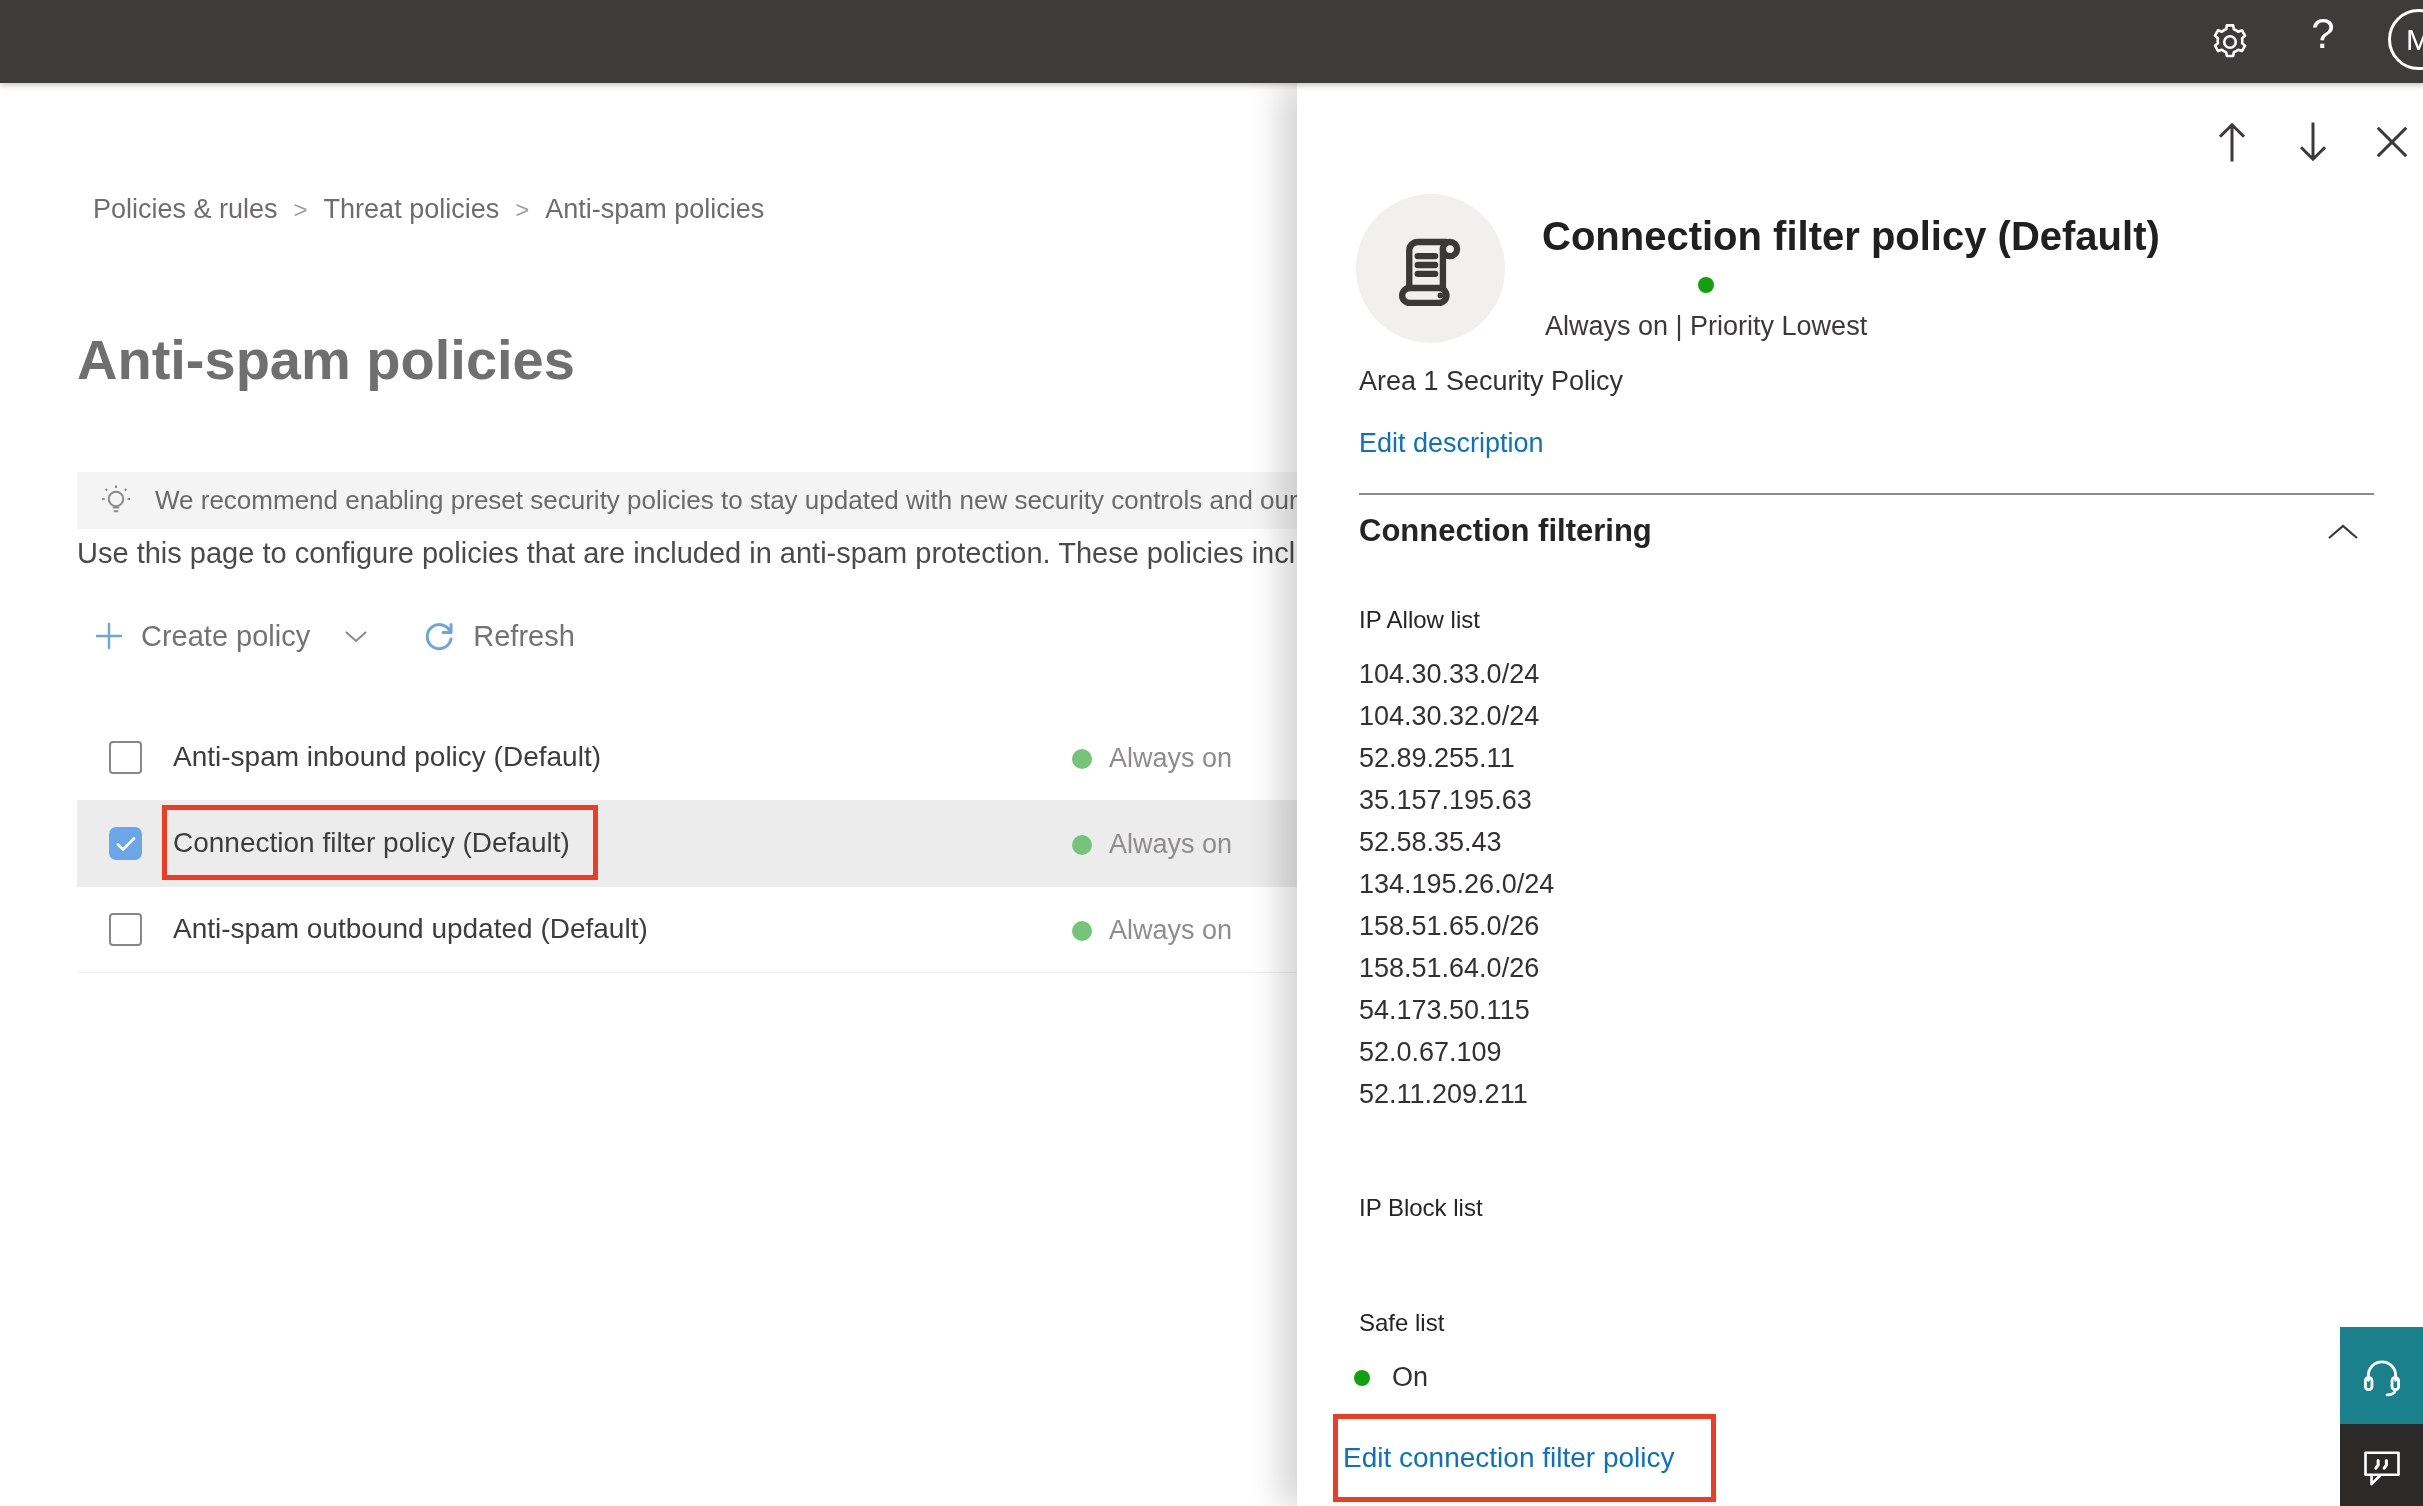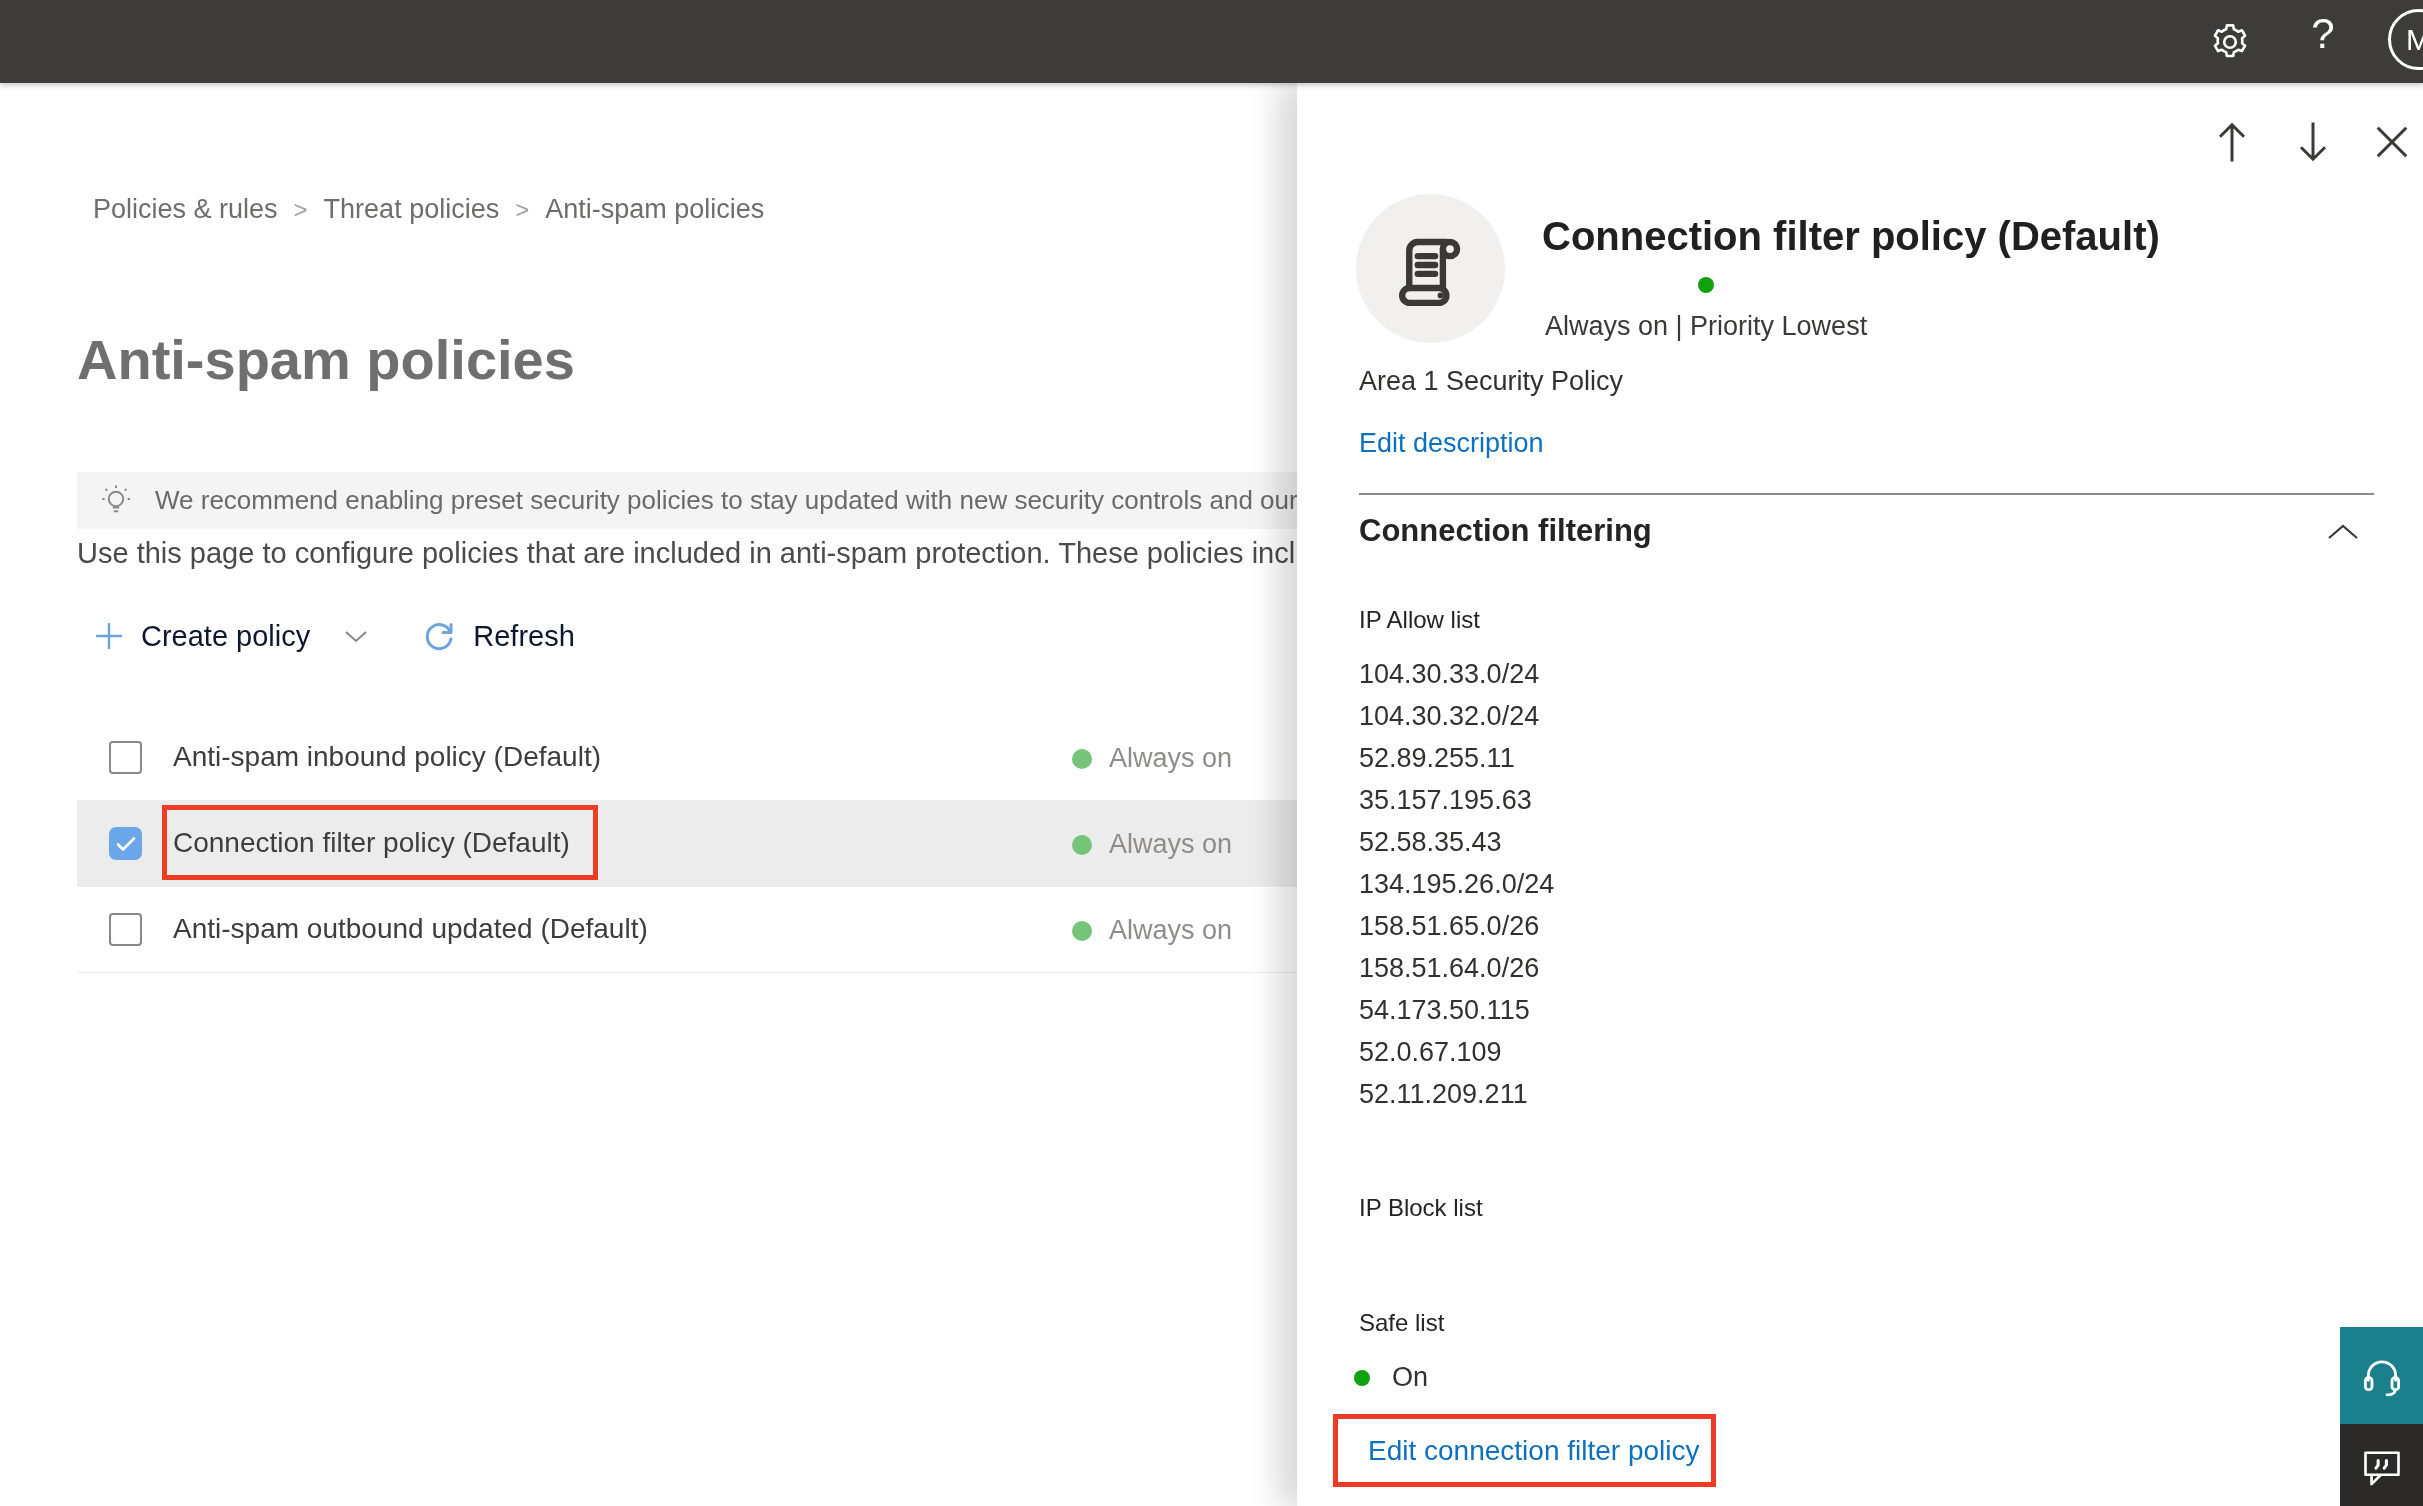--- a/index.html
+++ b/index.html
@@ -29,7 +29,7 @@
 
   .toolbar{position:absolute;left:93px;top:612px;height:48px;display:flex;align-items:center;z-index:1;}
   .tool{display:flex;align-items:center;gap:16px;cursor:pointer;}
-  .tool-label{font-size:29px;color:#0f172a;}
+  .tool-label{font-size:29px;color:#737373;}
   .tool + .tool{margin-left:53px;}
   .chev-gap{margin-left:18px;display:flex;align-items:center;}
 

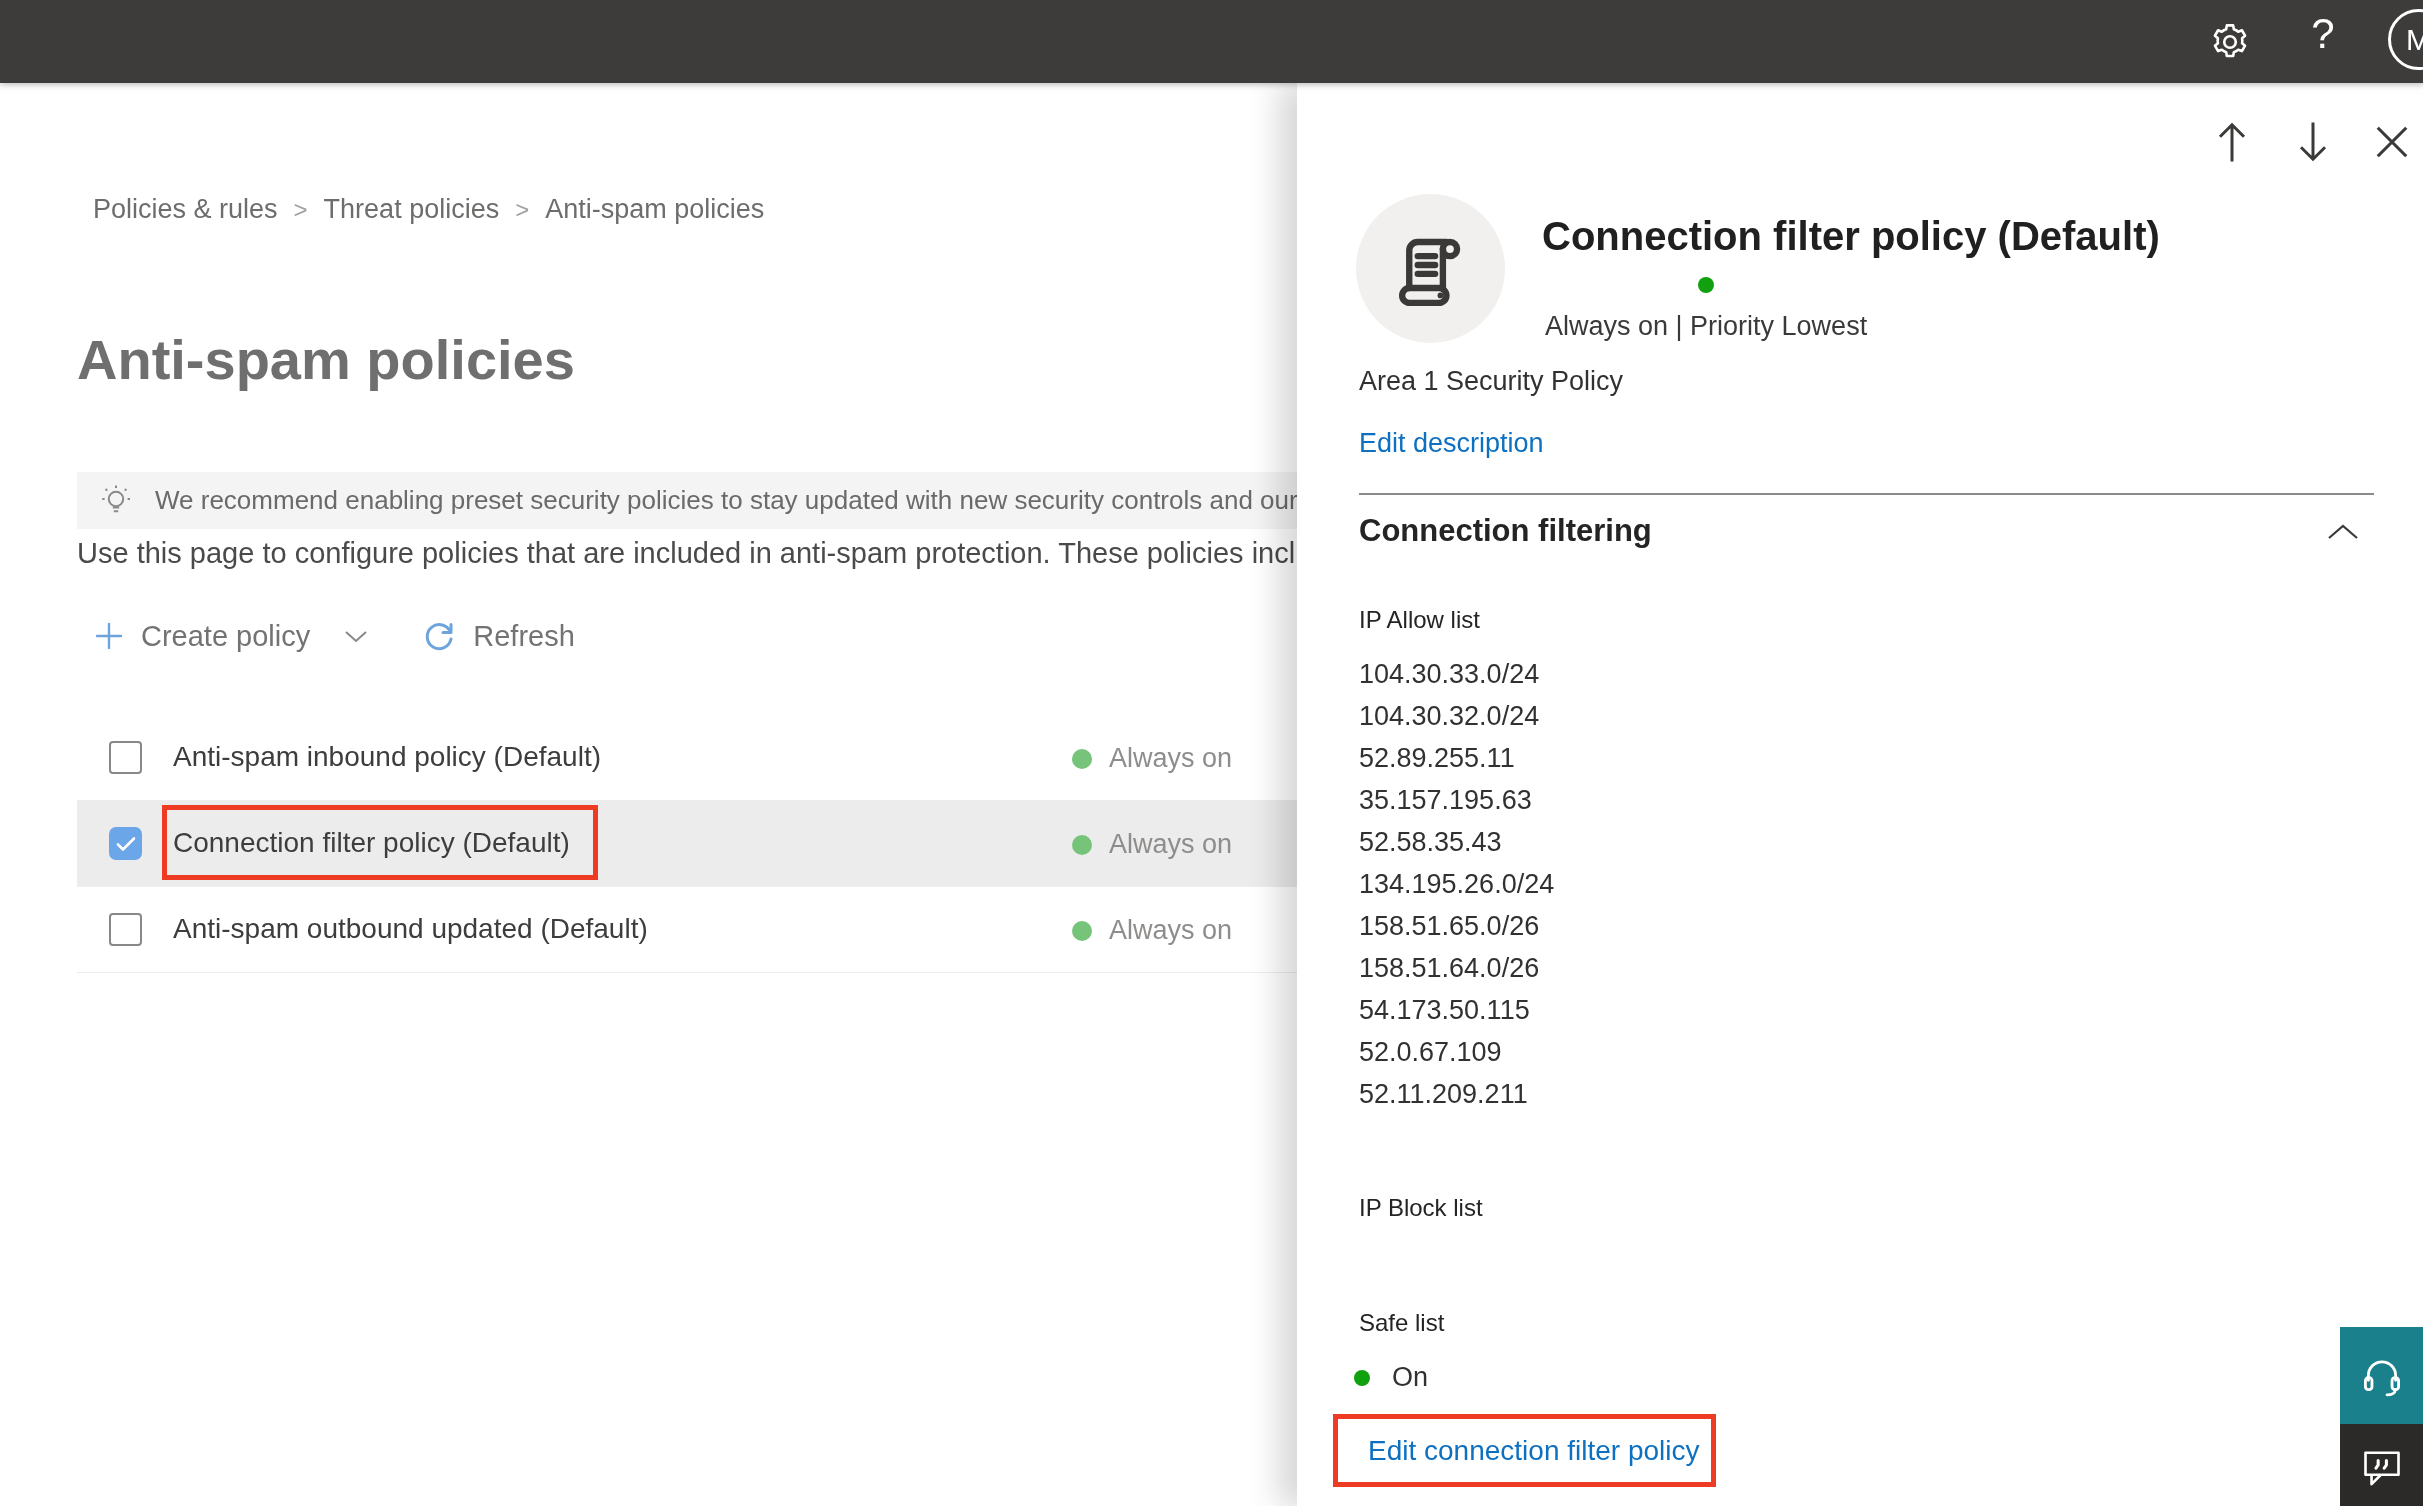--- a/index.html
+++ b/index.html
@@ -76,8 +76,8 @@
   .ip-list{position:absolute;left:62px;top:570px;font-size:27px;color:#323130;line-height:42px;}
   .on-row{position:absolute;left:57px;top:1279px;display:flex;align-items:center;gap:22px;}
   .on-text{font-size:27px;color:#323130;}
-  .edit-box{position:absolute;left:36px;top:1331px;width:383px;height:73px;box-sizing:border-box;
-            border:5px solid var(--annotation-red);display:flex;align-items:center;padding-left:30px;}
+  .edit-box{position:absolute;left:36px;top:1331px;width:383px;height:88px;box-sizing:border-box;
+            border:5px solid var(--annotation-red);display:flex;align-items:center;padding-left:5px;}
   .edit-box .fly-link{font-size:28px;white-space:nowrap;}
 
   

